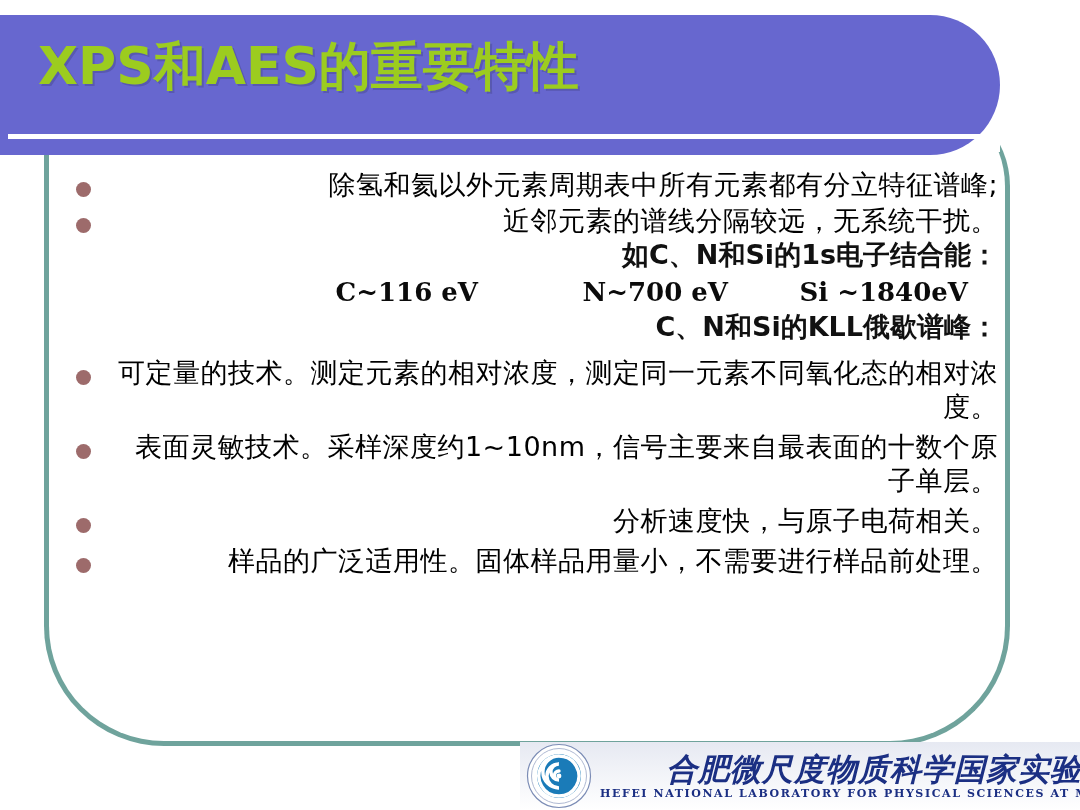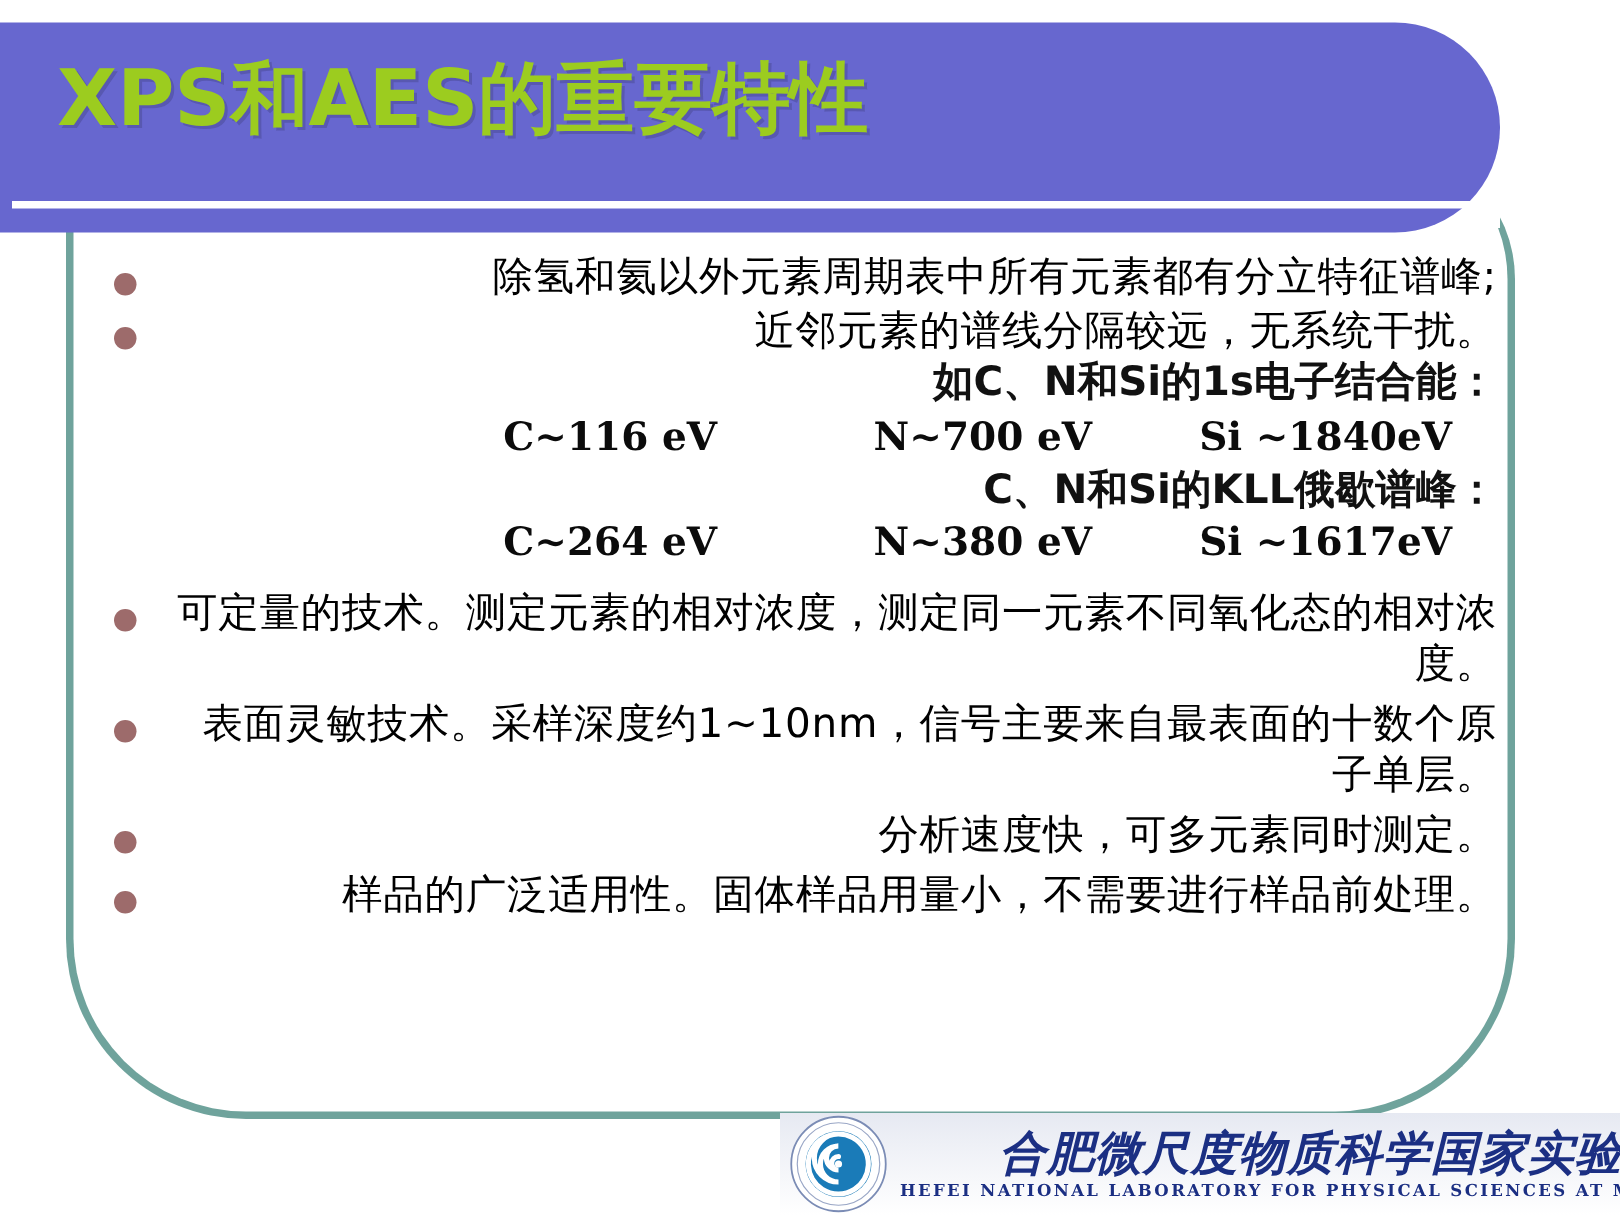--- a/index.html
+++ b/index.html
@@ -212,11 +212,6 @@
 
     <div class="sub-line indent-small">C、N和Si的KLL俄歇谱峰：</div>
 
-    <div class="energy-row">
-      <div class="energy-cell">C~264 eV</div>
-      <div class="energy-cell c2">N~380 eV</div>
-      <div class="energy-cell">Si ~1617eV</div>
-    </div>
 
     <div class="spacer-8"></div>
 

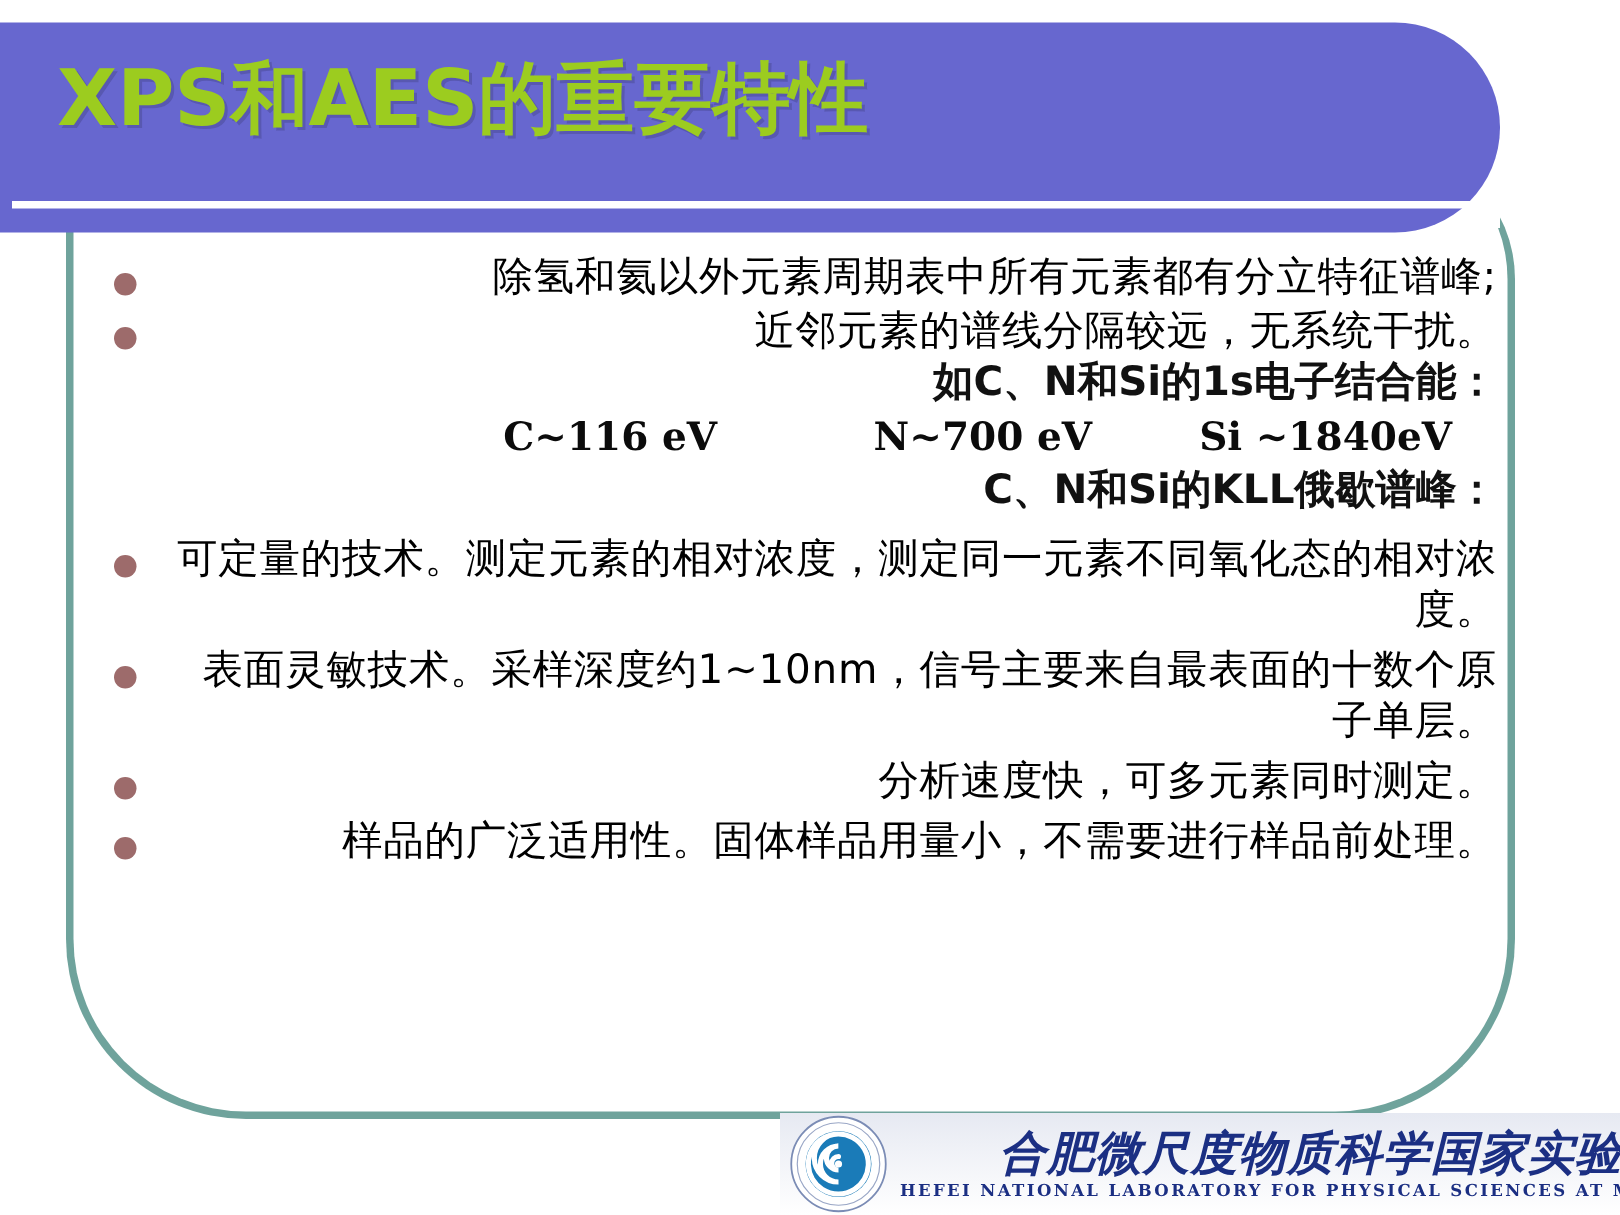--- a/index.html
+++ b/index.html
@@ -234,7 +234,7 @@
 
     <div class="bullet-row">
       <span class="bullet-dot"></span>
-      <div class="bullet-text">分析速度快，可多元素同时测定。</div>
+      <div class="bullet-text">分析速度快，与原子电荷相关。</div>
     </div>
 
     <div class="spacer-4"></div>

